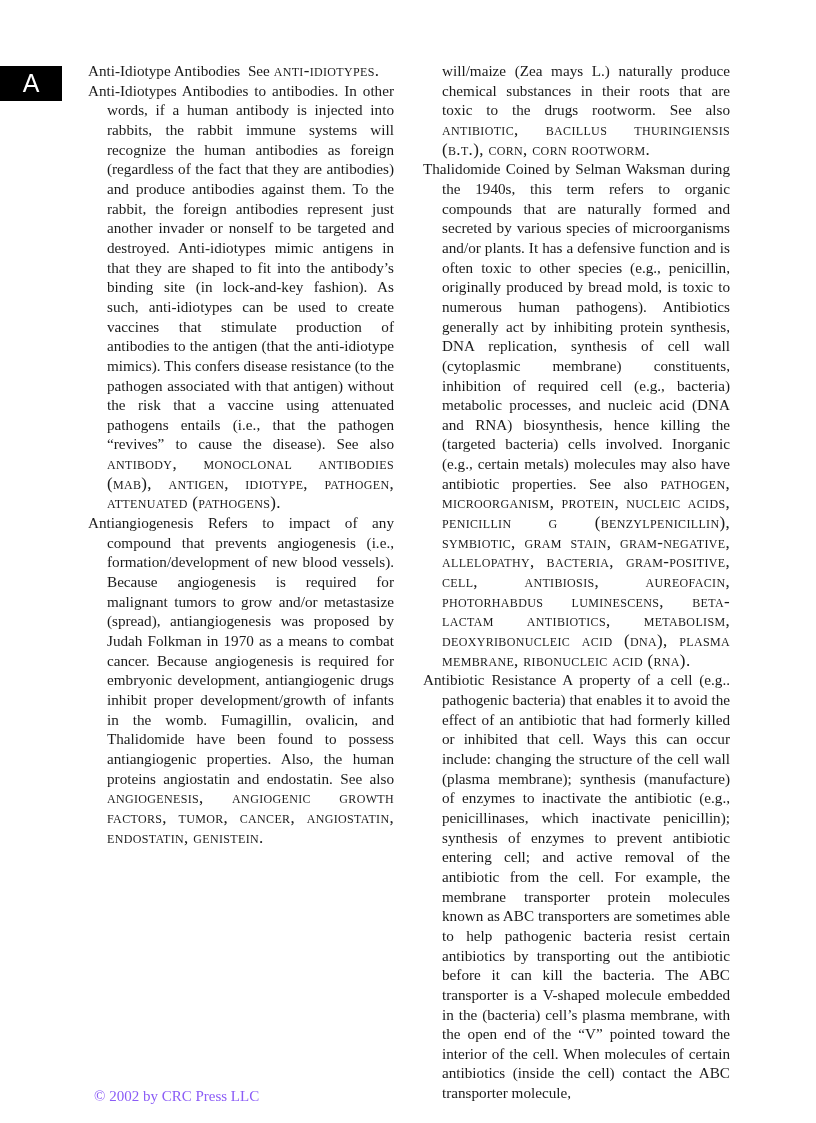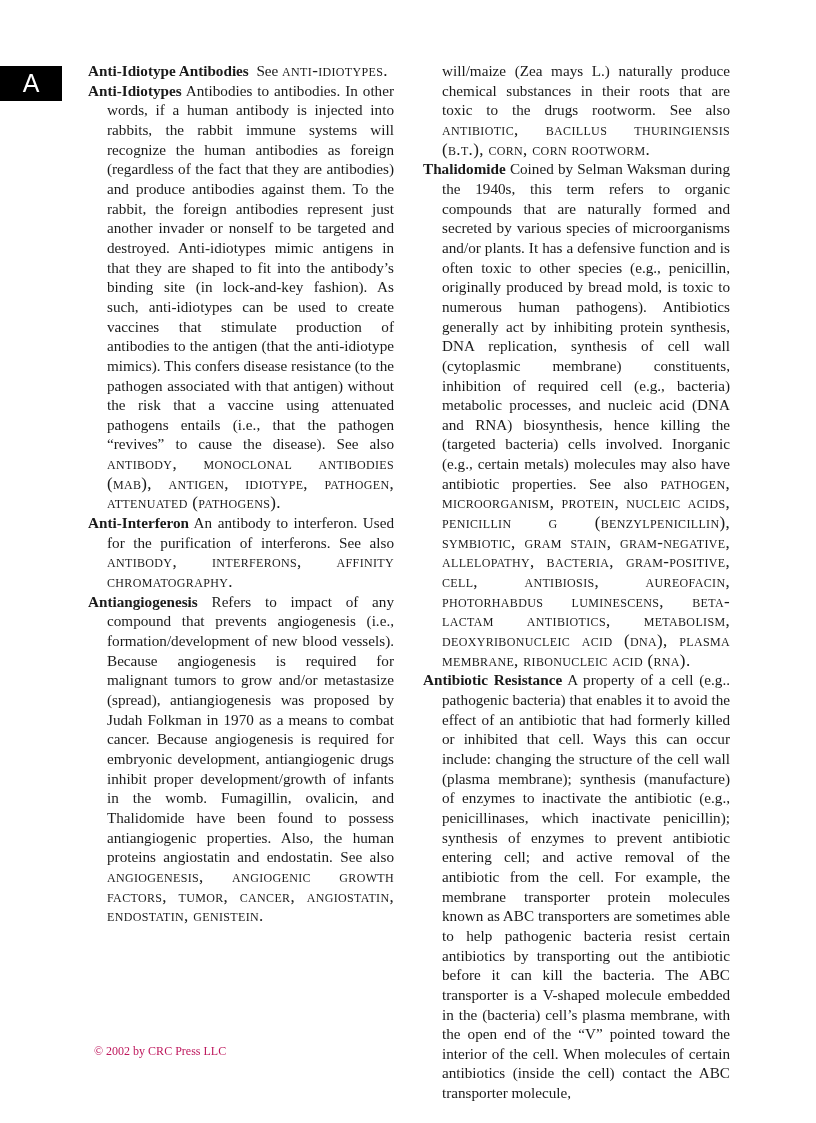--- a/index.html
+++ b/index.html
@@ -20,7 +20,7 @@
     padding-left: 19px; text-indent: -19px; margin: 0;
   }
   .entry.cont { text-indent: 0; }
-  .term { font-weight: bold; }
+  .term { font-weight: normal; }
   .sc { font-variant: small-caps; text-transform: lowercase; font-size: 17px; letter-spacing: 0.02em; }
   .it { }
   .footer {

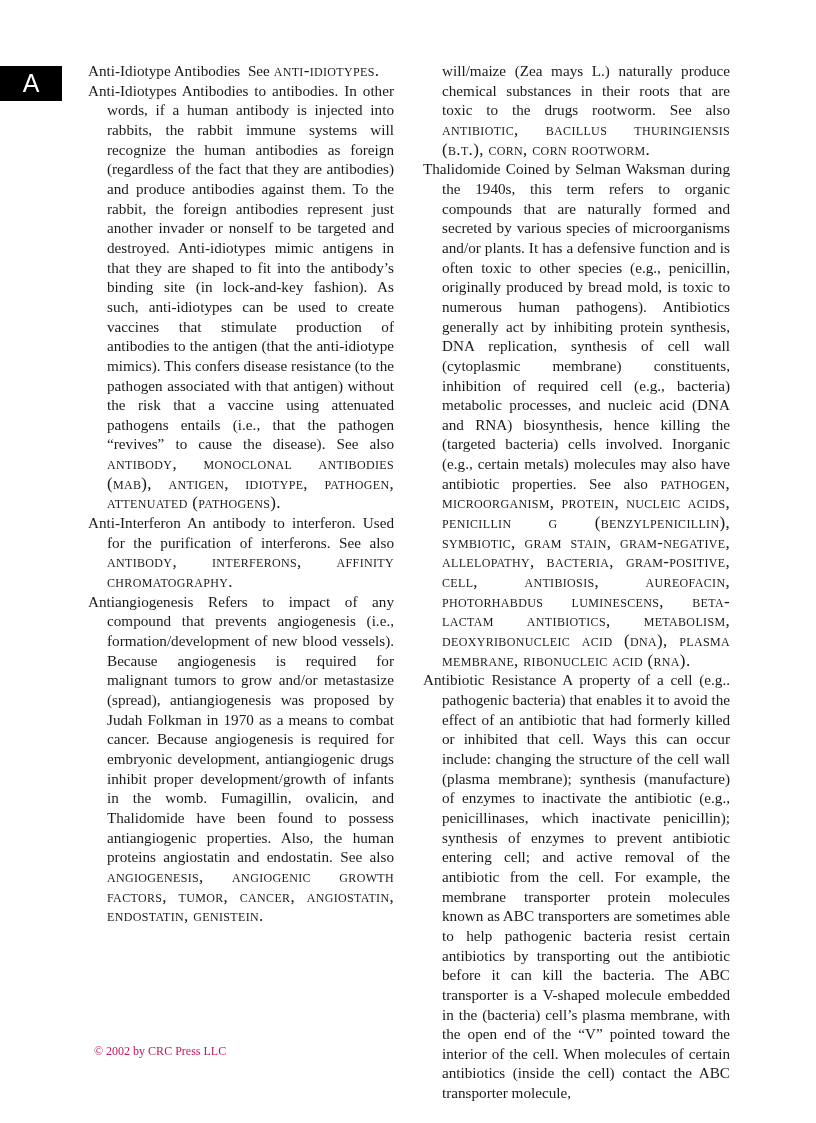--- a/index.html
+++ b/index.html
@@ -44,10 +44,6 @@
     <span>Antibodies to antibodies. In other words, if a human antibody is injected into rabbits, the rabbit immune systems will recognize the human antibodies as foreign (regardless of the fact that they are antibodies) and produce antibodies against them. To the rabbit, the foreign antibodies represent just another invader or nonself to be targeted and destroyed. Anti-idiotypes mimic antigens in that they are shaped to fit into the antibody’s binding site (in lock-and-key fashion). As such, anti-idiotypes can be used to create vaccines that stimulate production of antibodies to the antigen (that the anti-idiotype mimics). This confers disease resistance (to the pathogen associated with that antigen) without the risk that a vaccine using attenuated pathogens entails (i.e., that the pathogen “revives” to cause the disease). See also </span><span class="sc">ANTIBODY, MONOCLONAL ANTIBODIES (MAb), ANTIGEN, IDIOTYPE, PATHOGEN, ATTENUATED (PATHOGENS).</span>
   </p>
   <p class="entry">
-    <span class="term">Anti-Interferon</span>
-    <span>An antibody to interferon. Used for the purification of interferons. See also </span><span class="sc">ANTIBODY, INTERFERONS, AFFINITY CHROMATOGRAPHY.</span>
-  </p>
-  <p class="entry">
     <span class="term">Antiangiogenesis</span>
     <span>Refers to impact of any compound that prevents angiogenesis (i.e., formation/development of new blood vessels). Because angiogenesis is required for malignant tumors to grow and/or metastasize (spread), antiangiogenesis was proposed by Judah Folkman in 1970 as a means to combat cancer. Because angiogenesis is required for embryonic development, antiangiogenic drugs inhibit proper development/growth of infants in the womb. Fumagillin, ovalicin, and Thalidomide have been found to possess antiangiogenic properties. Also, the human proteins angiostatin and endostatin. See also </span><span class="sc">ANGIOGENESIS, ANGIOGENIC GROWTH FACTORS, TUMOR, CANCER, ANGIOSTATIN, ENDOSTATIN, GENISTEIN.</span>
   </p>

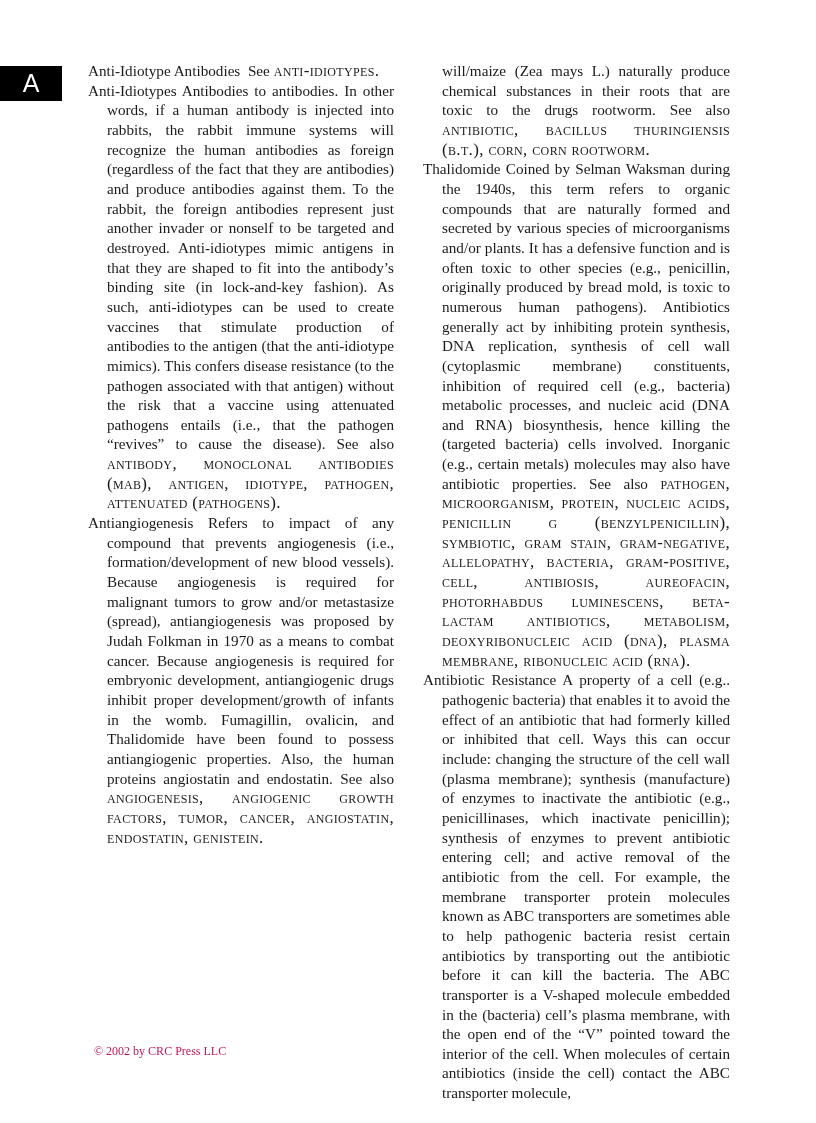--- a/index.html
+++ b/index.html
@@ -24,7 +24,7 @@
   .sc { font-variant: small-caps; text-transform: lowercase; font-size: 17px; letter-spacing: 0.02em; }
   .it { }
   .footer {
-    position: absolute; left: 94px; top: 1044px; font-size: 12px; color: #be185d;
+    position: absolute; left: 94px; top: 1088px; font-size: 15px; color: #8b5cf6;
   }
 </style>
 </head>

